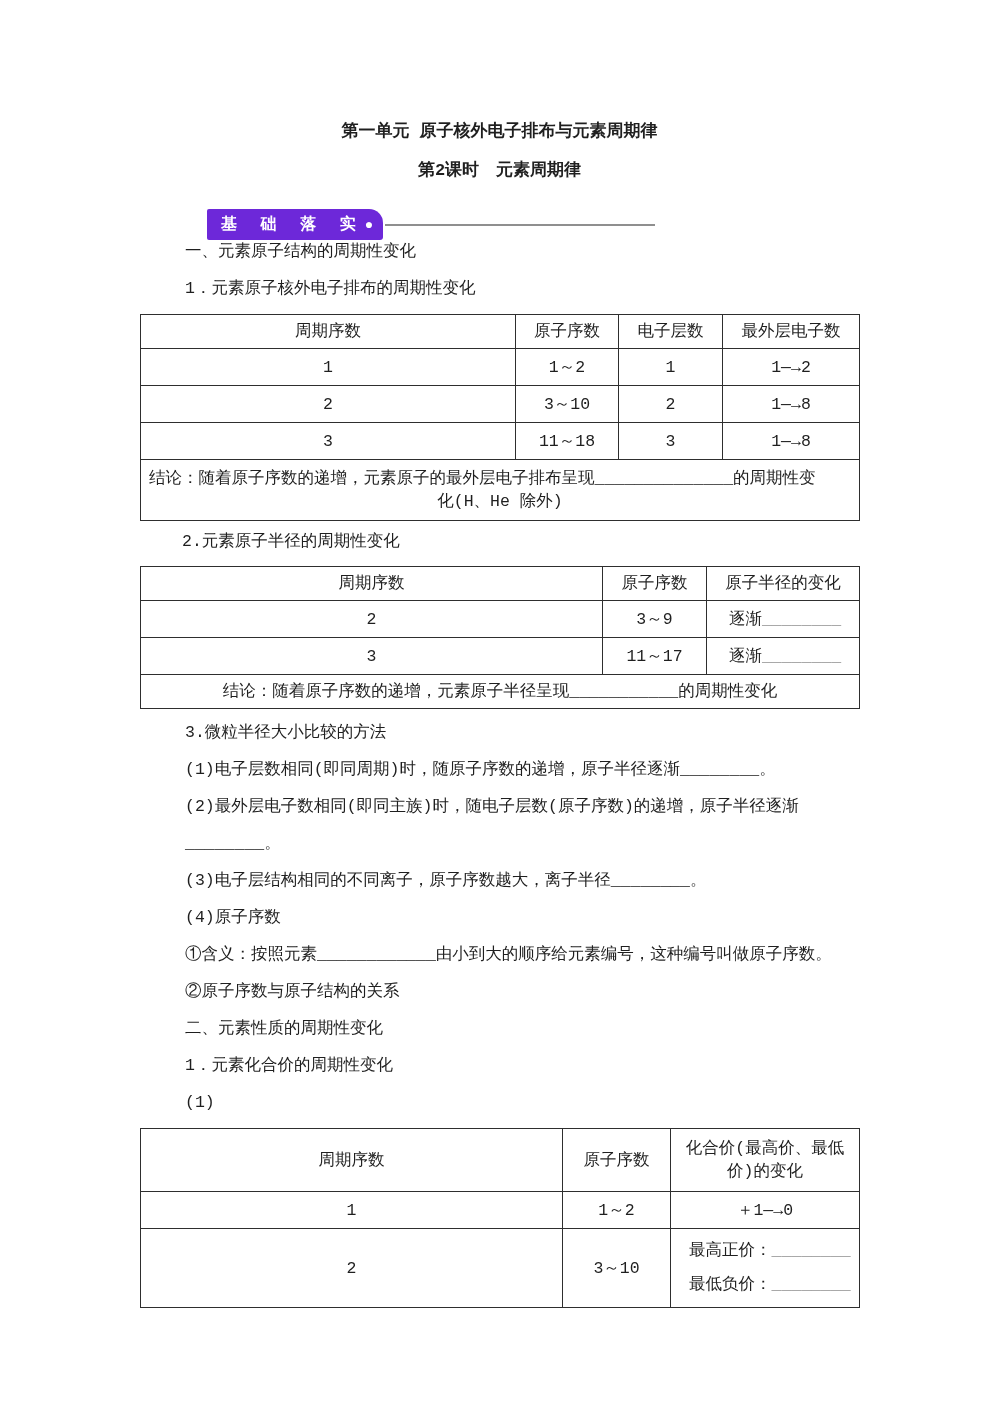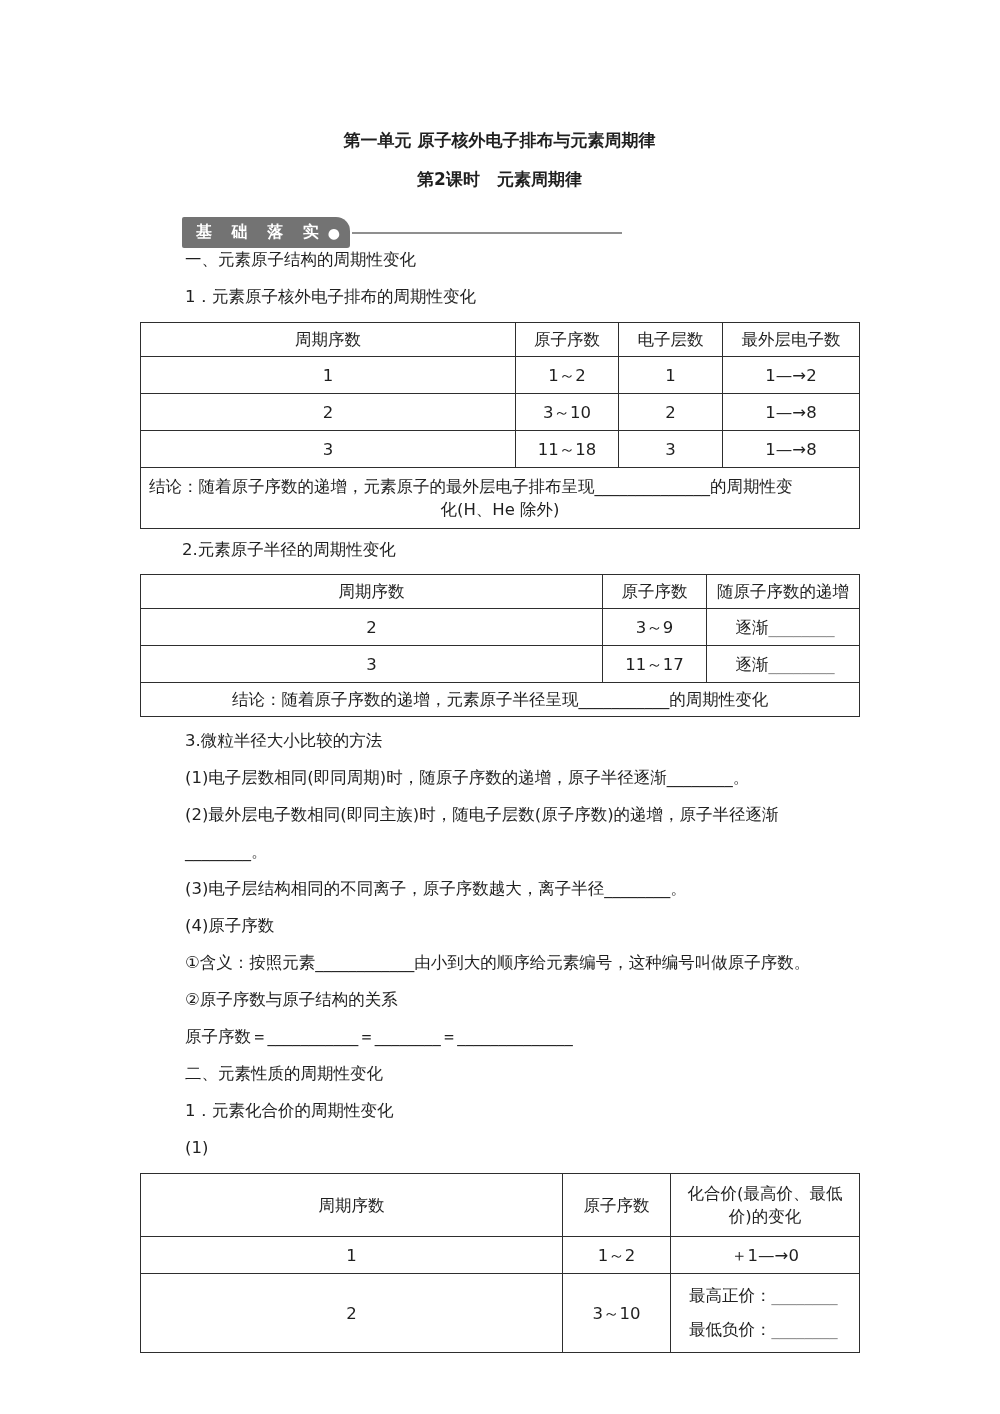--- a/index.html
+++ b/index.html
@@ -8,7 +8,7 @@
     font-family:"DejaVu Sans","Liberation Sans",sans-serif;
     color:#1f1f1f;
   }
-  .content{position:absolute;left:140px;top:128px;width:719px;}
+  .content{position:absolute;left:140px;top:120px;width:719px;font-family:Liberation Mono, monospace;}
   .doc-title{font-size:17px;font-weight:bold;text-align:center;margin:0;line-height:24px;}
   .doc-subtitle{font-size:17px;font-weight:bold;text-align:center;margin:15px 0 0 0;line-height:24px;}
   .badge-row{display:flex;align-items:center;margin:26px 0 0 42px;}

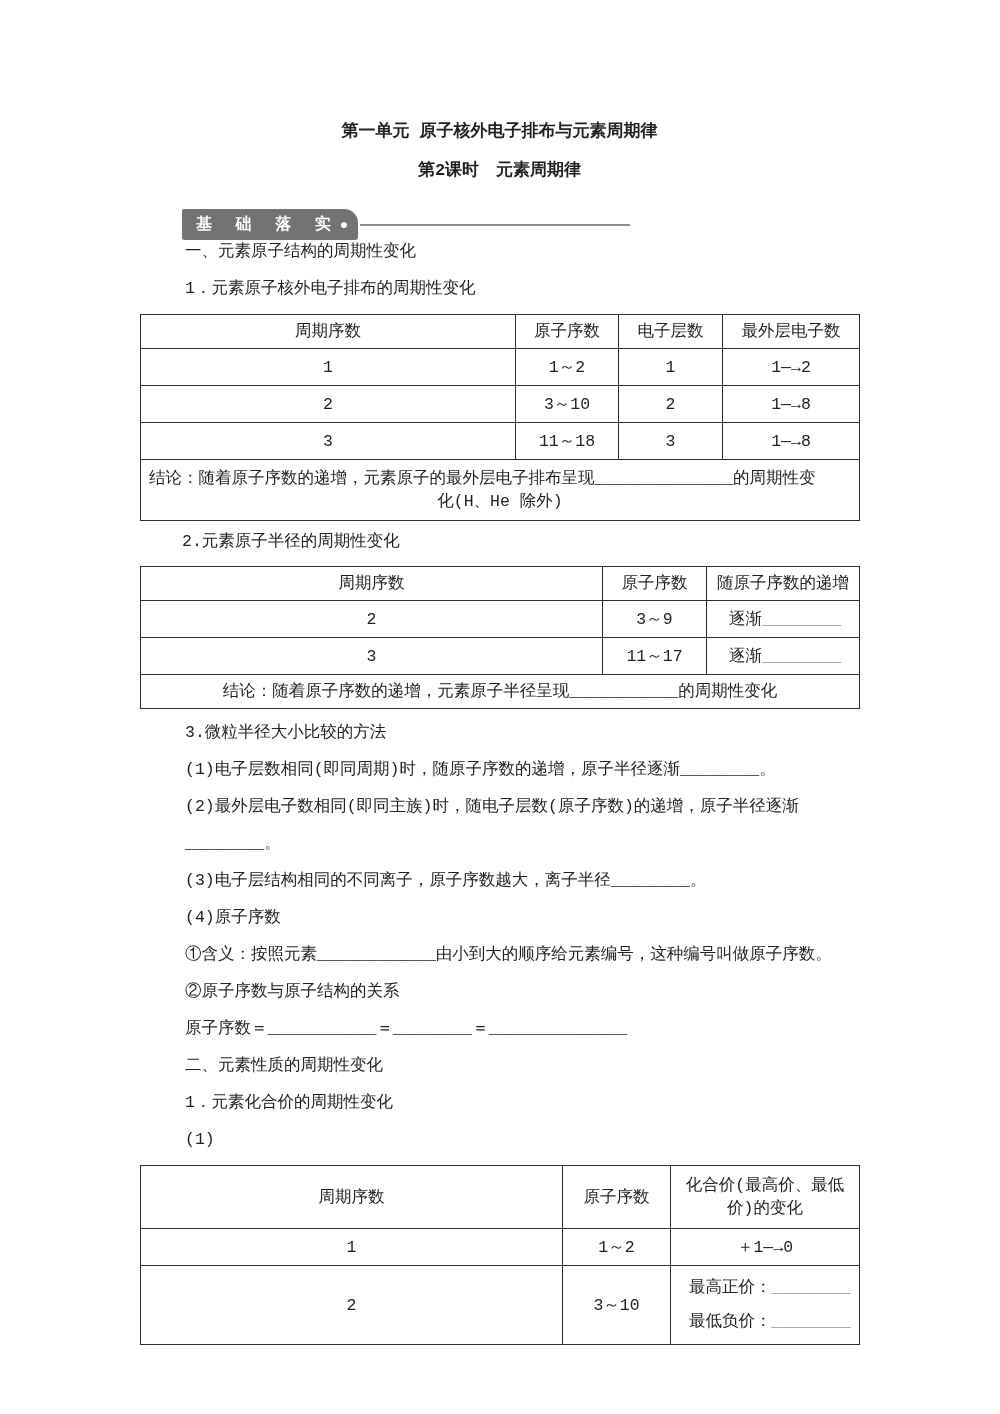--- a/index.html
+++ b/index.html
@@ -13,9 +13,9 @@
   .doc-subtitle{font-size:17px;font-weight:bold;text-align:center;margin:15px 0 0 0;line-height:24px;}
   .badge-row{display:flex;align-items:center;margin:26px 0 0 42px;}
   .badge{
-    background:#737373;color:#ffffff;font-weight:bold;font-size:16px;
+    background:#6d28d9;color:#ffffff;font-weight:bold;font-size:16px;
     letter-spacing:7px;padding:5px 10px 5px 14px;
-    border-radius:2px 14px 3px 2px;display:flex;align-items:center;
+    border-radius:2px 14px 3px 2px;display:flex;align-items:center;margin-left:25px;
   }
   .badge-dot{letter-spacing:0;margin-left:2px;font-size:14px;}
   .badge-line{height:2px;background:#8f8f8f;width:270px;margin-left:2px;}

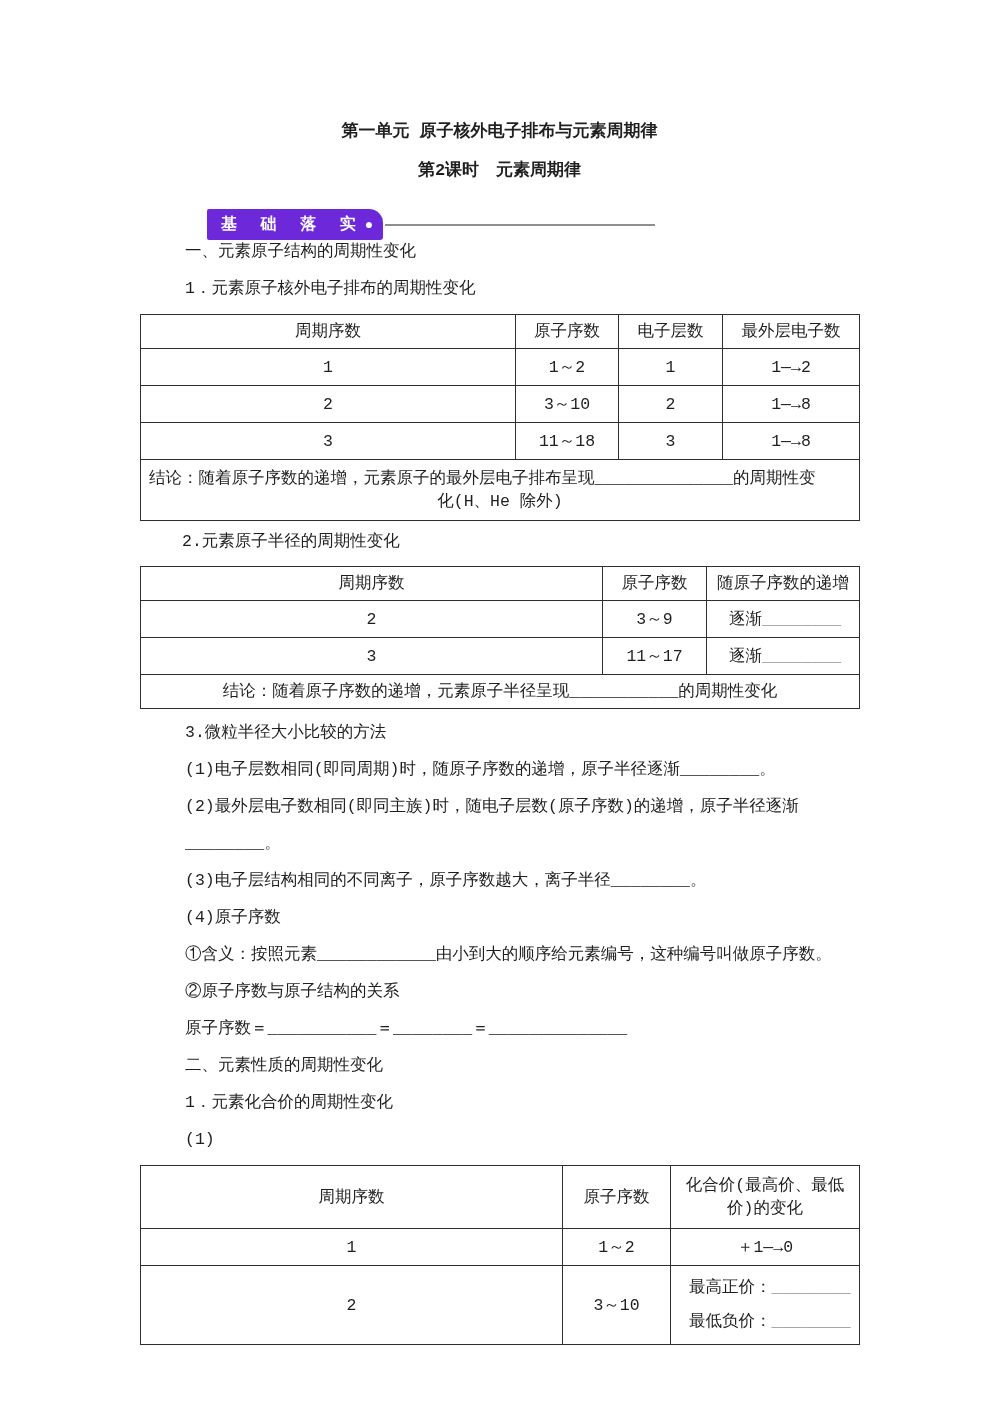--- a/index.html
+++ b/index.html
@@ -107,7 +107,7 @@
         <tr class="t-header">
       <td>周期序数</td>
       <td>原子序数</td>
-      <td>随原子序数的递增</td>
+      <td>原子半径的变化</td>
     </tr>
     <tr class="t-row">
       <td>2</td>

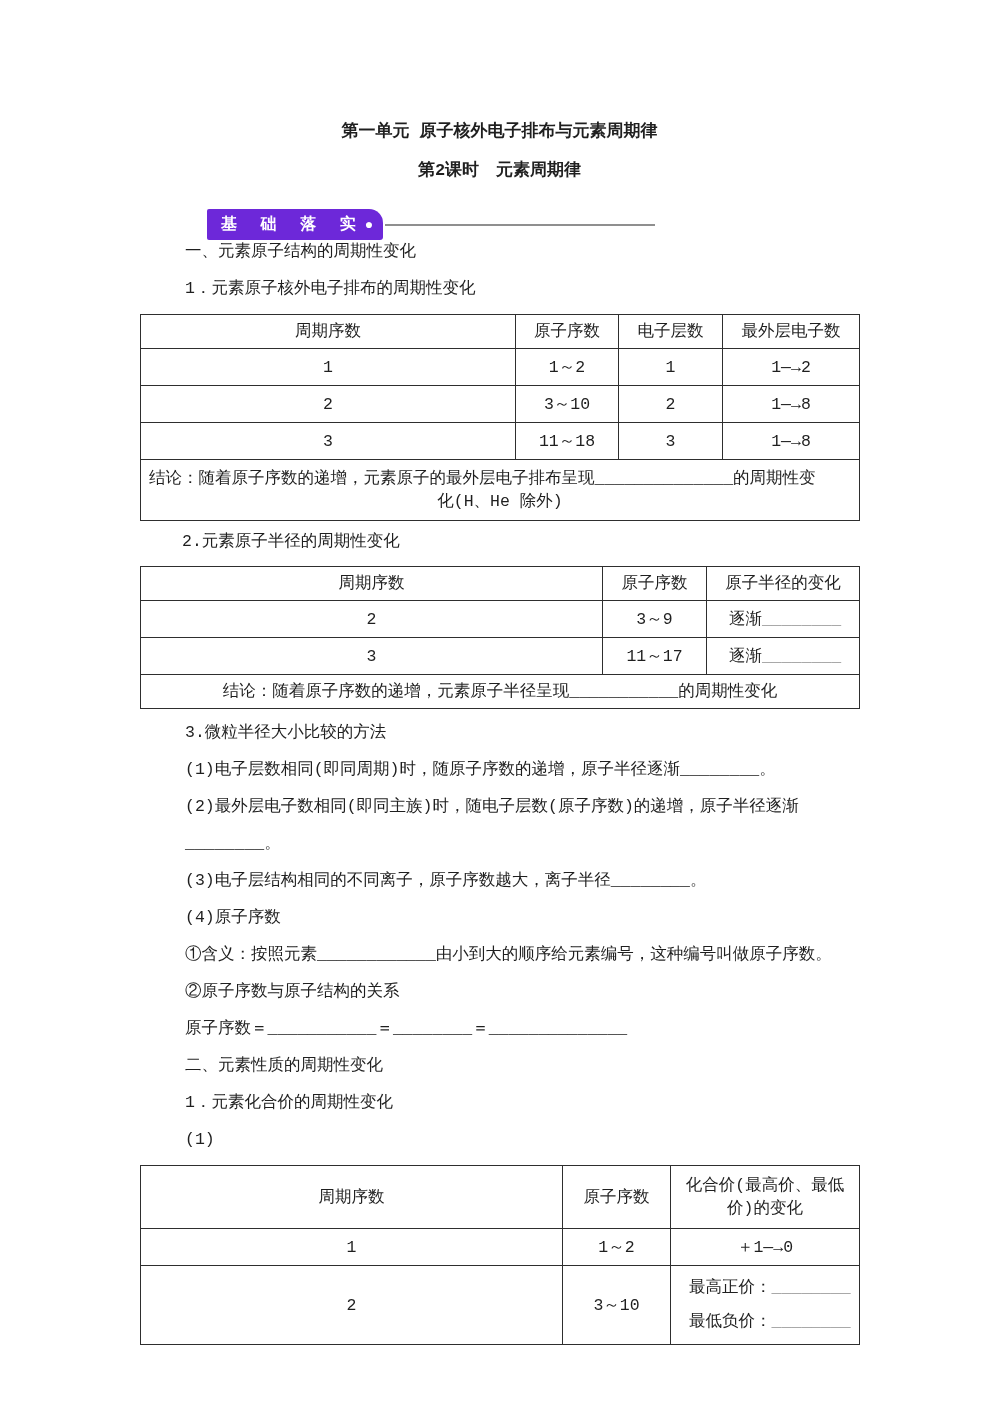--- a/index.html
+++ b/index.html
@@ -133,7 +133,6 @@
   <p class="para">(4)原子序数</p>
   <p class="para">①含义：按照元素____________由小到大的顺序给元素编号，这种编号叫做原子序数。</p>
   <p class="para">②原子序数与原子结构的关系</p>
-  <p class="para">原子序数＝___________＝________＝______________</p>
 
   <p class="para">二、元素性质的周期性变化</p>
   <p class="para">1．元素化合价的周期性变化</p>

